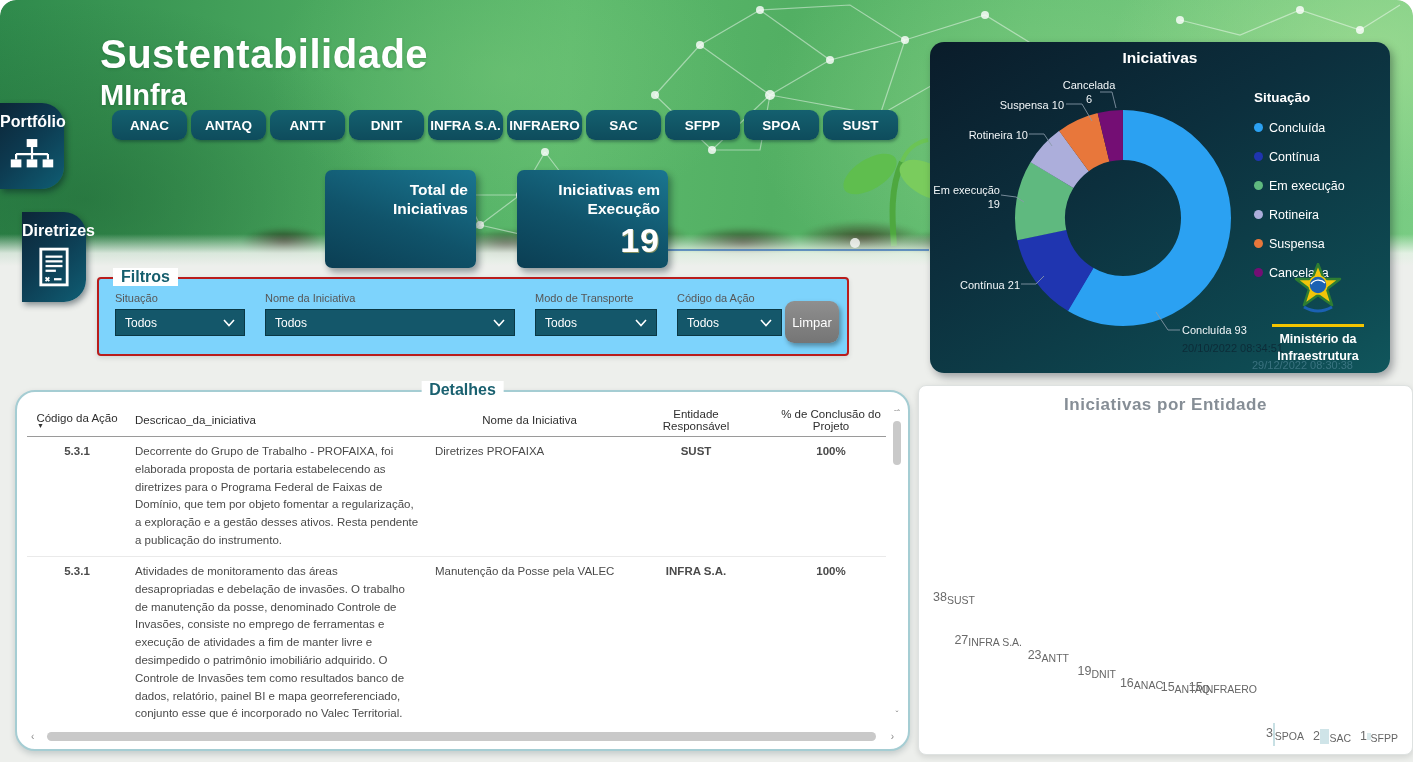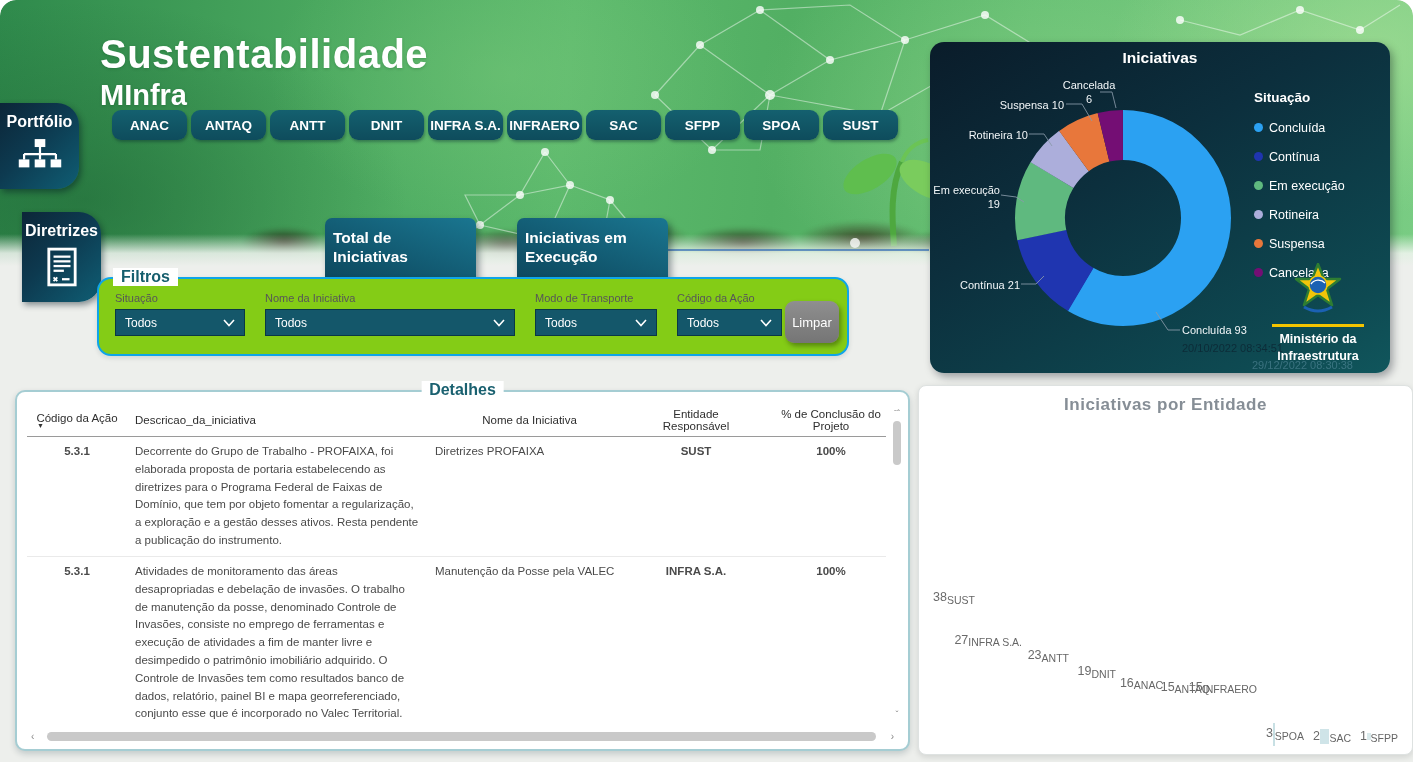--- a/index.html
+++ b/index.html
@@ -42,7 +42,7 @@
     background:linear-gradient(180deg,#14606F 0%, #0E4C5C 100%); box-shadow:1px 2px 3px rgba(0,30,40,.35); }
 
   
-  .side-btn { position:absolute; left:0; width:79px; color:#fff; text-align:center; cursor:pointer;
+  .side-btn { position:absolute; left:0; width:64px; color:#fff; text-align:center; cursor:pointer;
     border-radius:0 22px 22px 0; background:linear-gradient(135deg,#0C2638 0%, #0D3A50 45%, #0F5E74 100%);
     box-shadow:2px 3px 6px rgba(0,20,30,.45); padding-top:10px; }
   .side-btn .lbl { font-size:16px; font-weight:bold; margin-bottom:7px; }

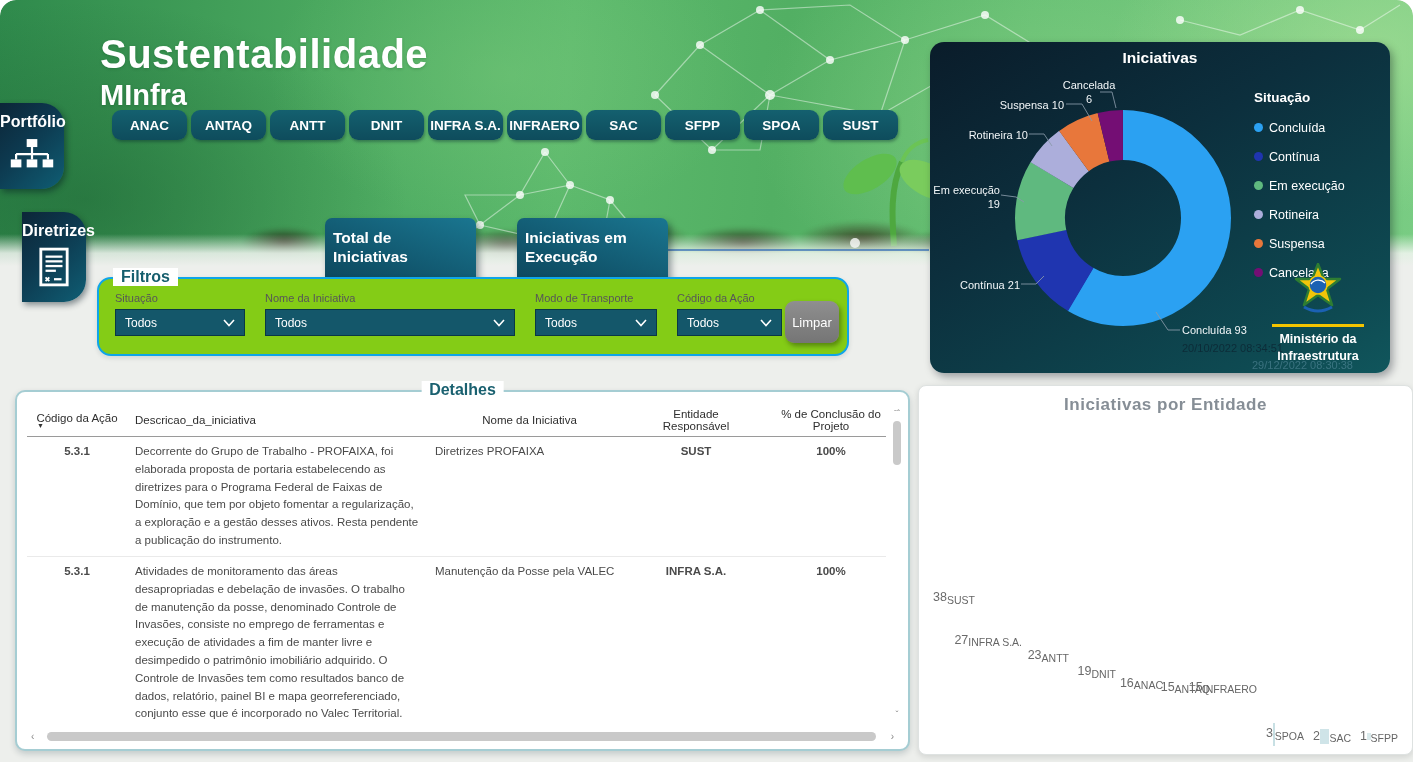--- a/index.html
+++ b/index.html
@@ -50,9 +50,9 @@
   #btn-diretrizes { top:212px; height:90px;margin-left:22px; }
 
   
-  .kpi { position:absolute; width:151px; height:98px; border-radius:7px; color:#fff; text-align:left;
+  .kpi { position:absolute; width:151px; height:98px; border-radius:7px; color:#fff; text-align:right;
     background:linear-gradient(200deg,#1A7690 0%, #10536A 55%, #0B3E53 100%); box-shadow:3px 4px 7px rgba(0,20,30,.4);
-    padding:10px 8px 0 8px;margin-top:48px; }
+    padding:10px 8px 0 8px; }
   #kpi-total { left:325px; top:170px; }
   #kpi-exec { left:517px; top:170px; }
   .kpi .k-label { font-size:15.5px; font-weight:bold; line-height:1.25; }

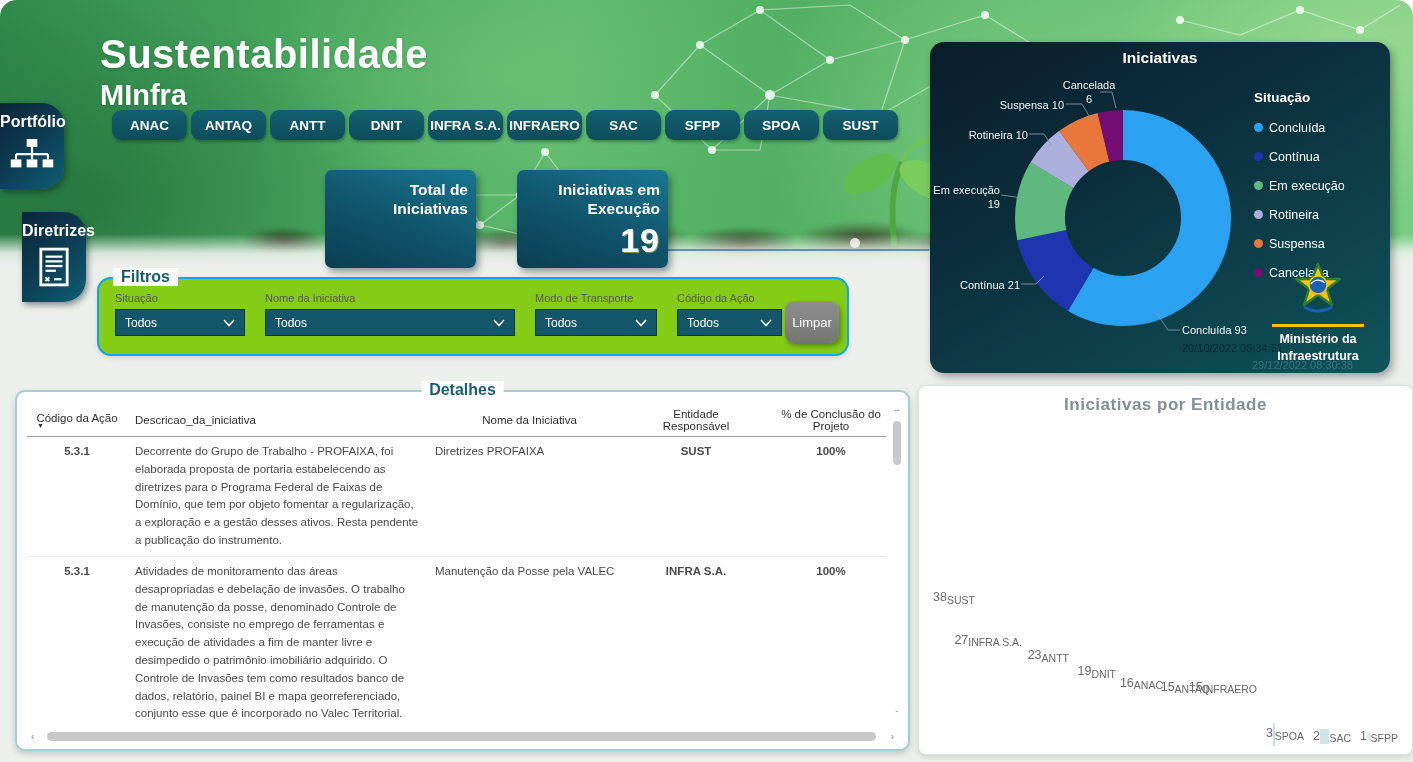--- a/index.html
+++ b/index.html
@@ -61,8 +61,8 @@
   #kpi-exec .k-value { margin-top:2px; }
 
   
-  .filters { position:absolute; left:97px; top:277px; width:752px; height:79px; background:#84cc16;
-    border:2px solid #0ea5e9; border-radius:14px; box-shadow:0 2px 5px rgba(0,40,50,.12); }
+  .filters { position:absolute; left:97px; top:277px; width:752px; height:79px; background:#7dd3fc;
+    border:2px solid #b91c1c; border-radius:4px; box-shadow:0 2px 5px rgba(0,40,50,.12); }
   .panel-legend { position:absolute; top:-11px; left:14px; background:#fff; padding:0 8px;
     color:#155E6D; font-size:16px; font-weight:bold; }
   .filter-fields { display:flex; gap:20px; padding:13px 0 0 16px; }

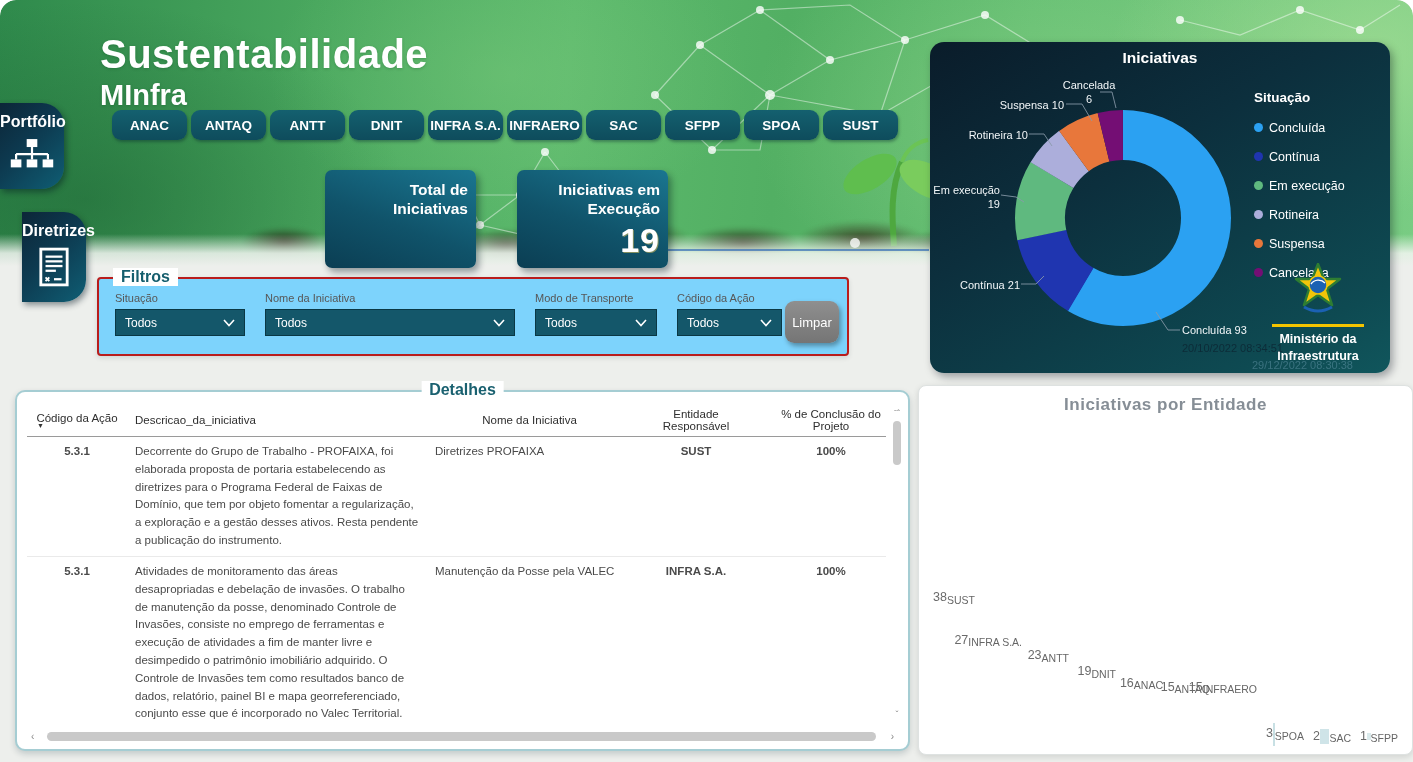--- a/index.html
+++ b/index.html
@@ -77,7 +77,7 @@
 
   
   .details { position:absolute; left:15px; top:390px; width:895px; height:361px; background:#fff;
-    border:2px solid #A5CDD3; border-radius:10px; box-shadow:0 3px 6px rgba(0,40,50,.18); }
+    border:2px solid #A5CDD3; border-radius:20px; box-shadow:0 3px 6px rgba(0,40,50,.18); }
   .details .panel-legend { left:50%; transform:translateX(-50%); color:#1A6170; }
   .tbl-wrap { position:absolute; left:10px; right:22px; top:10px; bottom:22px; overflow:hidden; }
   table.detalhes { width:100%; border-collapse:collapse; font-size:11.5px; table-layout:fixed; }

